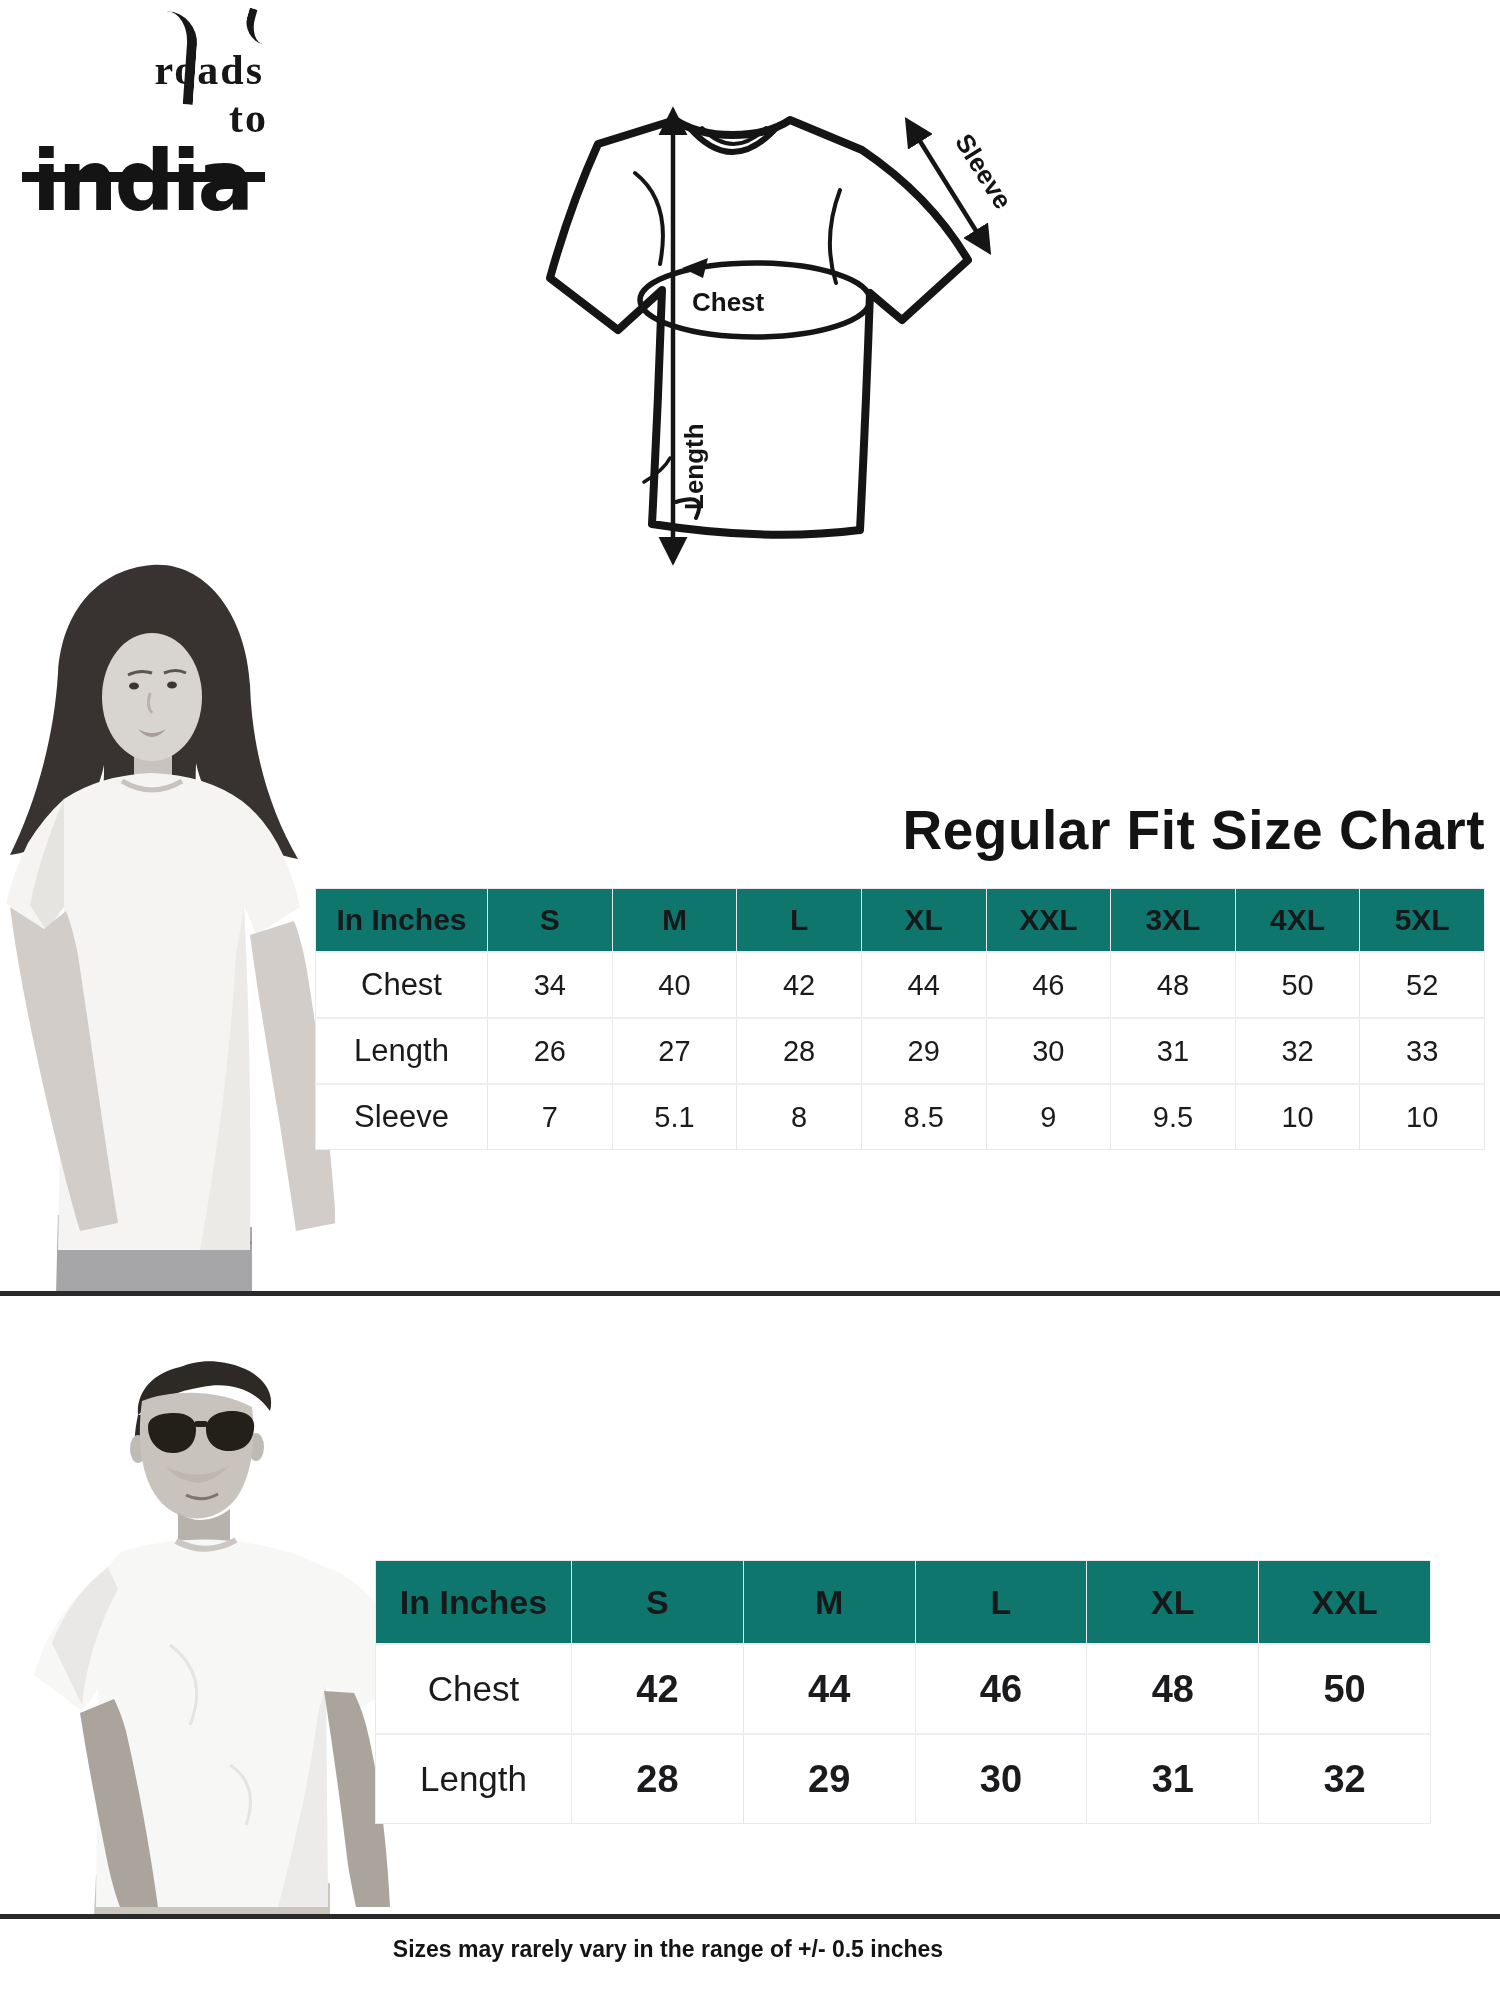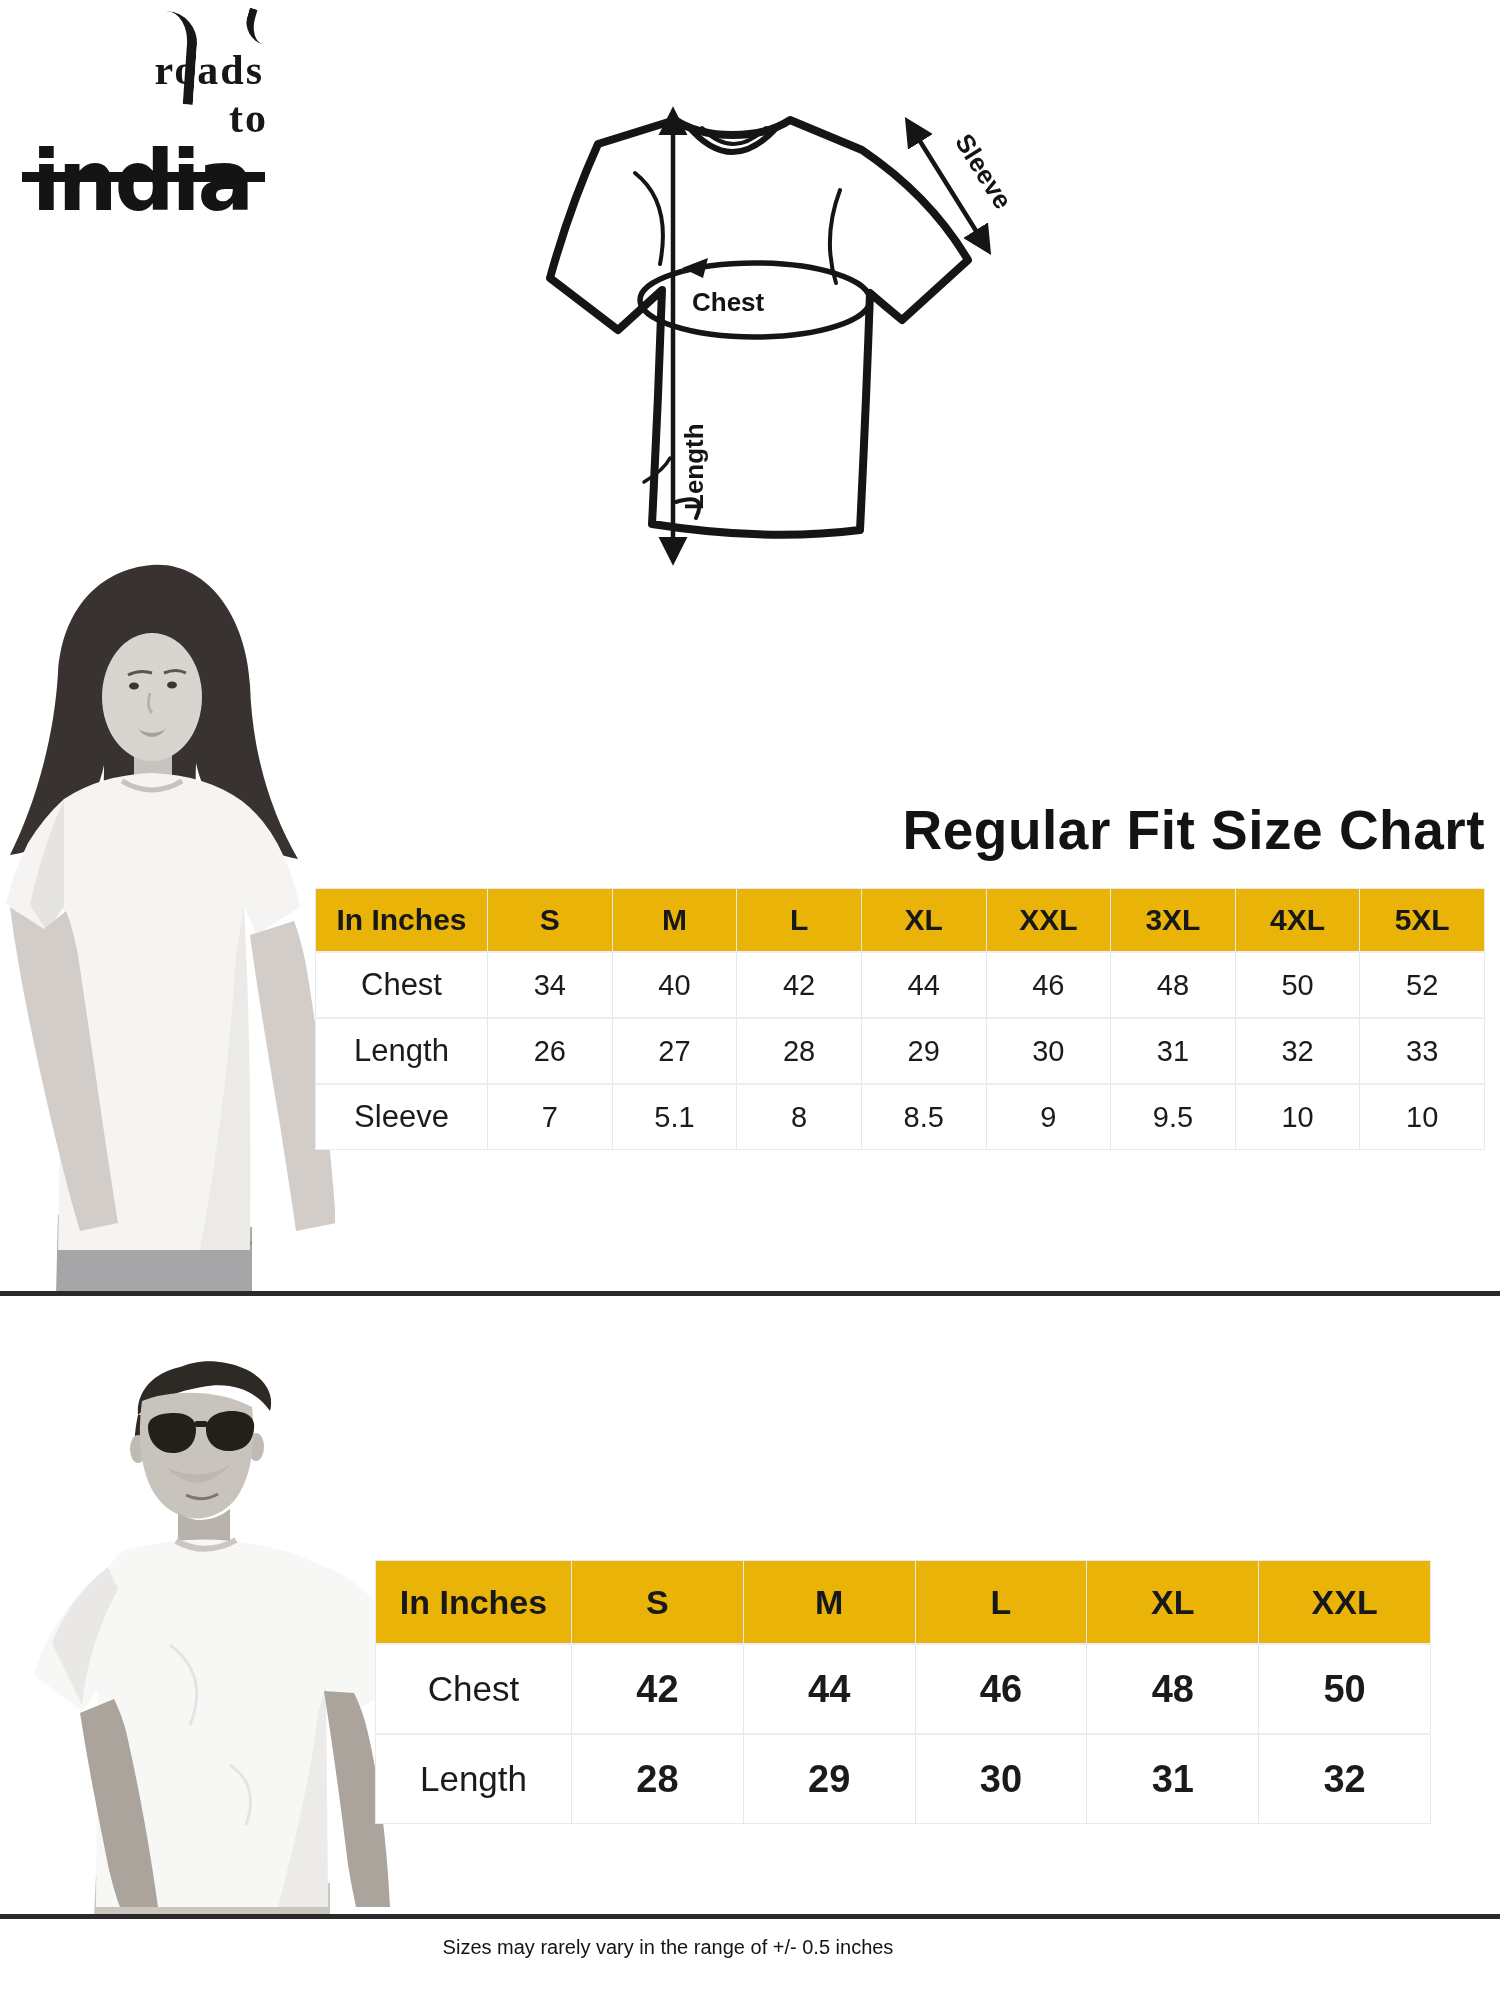--- a/index.html
+++ b/index.html
@@ -36,7 +36,7 @@
   
   .size-table { position:absolute; z-index:2; border-collapse:collapse; table-layout:fixed;
                 background:#ffffff; text-align:center; border:1px solid #e8eaee; }
-  .size-table th { background:#eab308; font-weight:600; color:#17181a;margin-left:24px; }
+  .size-table th { background:#0f766e; font-weight:600; color:#17181a;margin-left:24px; }
   .size-table td, .size-table th { border-left:1px solid #e5e7eb; padding:0; }
   .size-table td:first-child, .size-table th:first-child { border-left:none; }
   .size-table tbody td { border-top:2px solid #eceef2; }

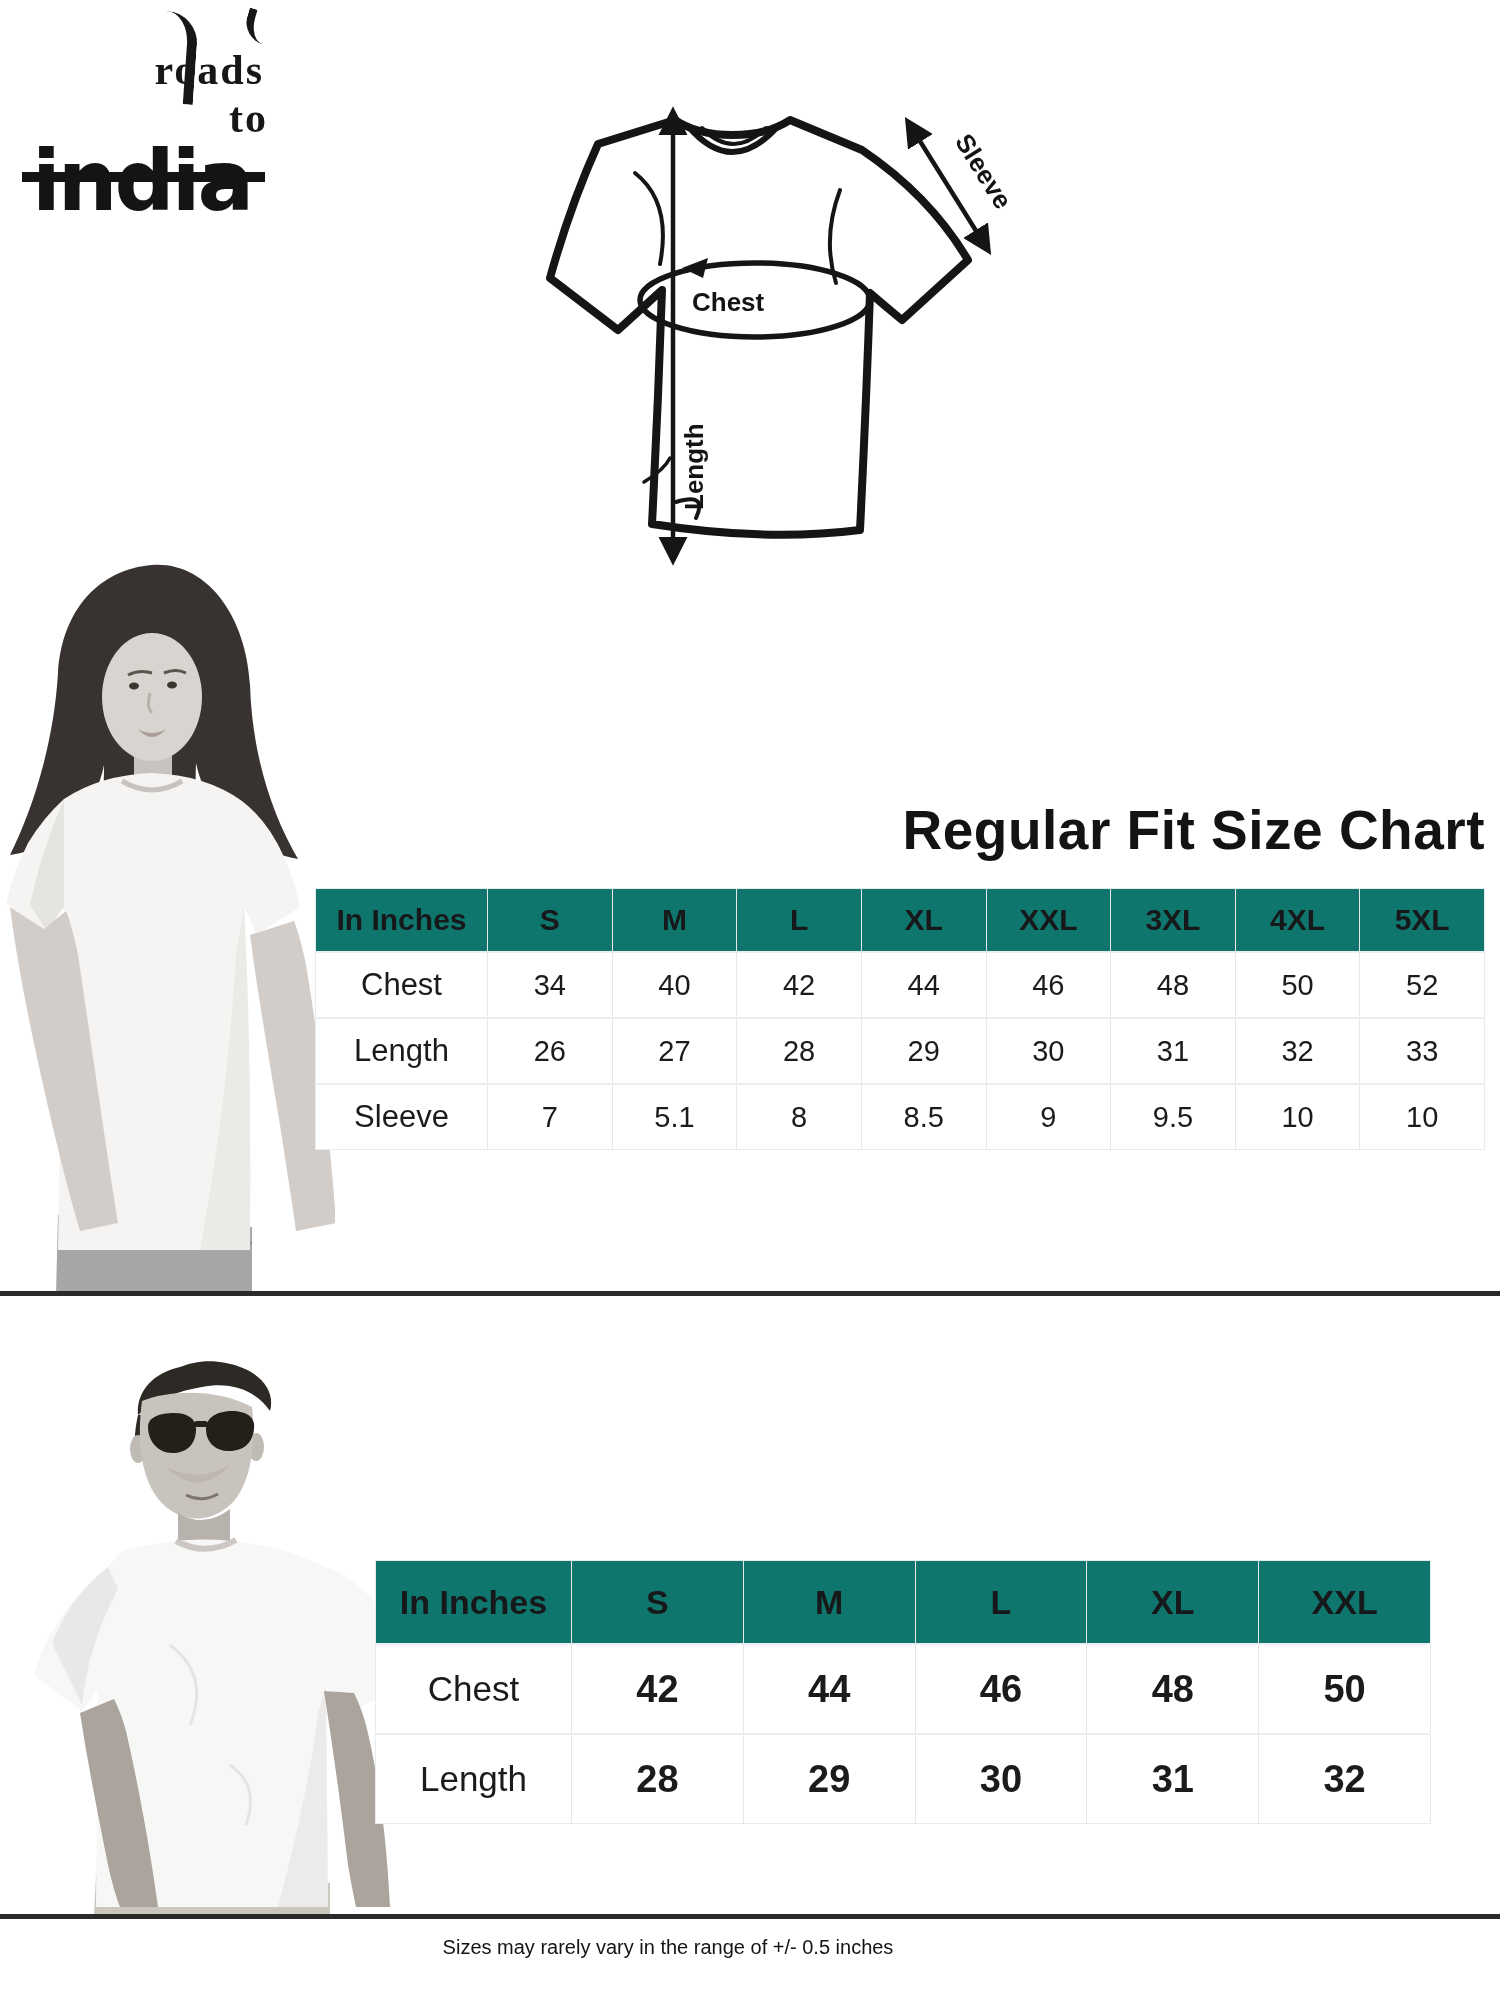--- a/index.html
+++ b/index.html
@@ -58,7 +58,7 @@
   .divider-mid { top:1291px; }
   .divider-bottom { top:1914px; }
   .footer-note { position:absolute; left:0; top:1936px; width:1336px; margin:0; text-align:center;
-                 font-size:20px; font-weight:400; color:#141414; z-index:4; }
+                 font-size:23px; font-weight:700; color:#141414; z-index:4; }
 </style>
 </head>
 <body>

